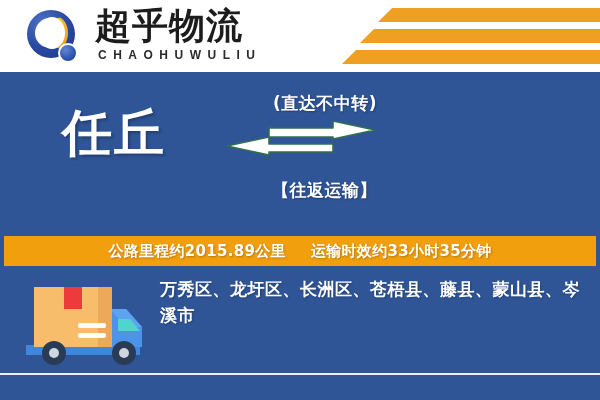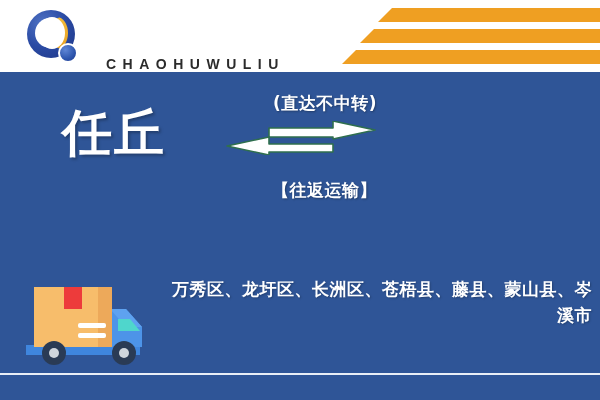--- a/index.html
+++ b/index.html
@@ -208,6 +208,7 @@
       <div class="logo-dot"></div>
     </div>
 
+    <div class="brand-cn">超乎物流</div>
     <div class="brand-en">CHAOHUWULIU</div>
 
     <svg class="stripes" viewBox="0 0 260 58">

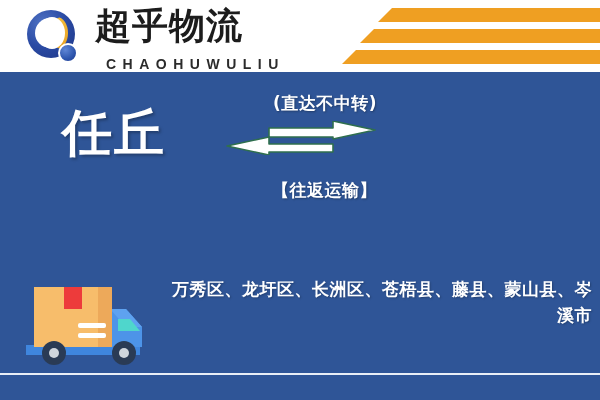--- a/index.html
+++ b/index.html
@@ -79,13 +79,12 @@
   }
   .brand-en {
     position: absolute;
-    left: 98px; top: 56px;
-    font-size: 14px;
+    left: 98px; top: 48px;
+    font-size: 12px;
     font-weight: 700;
     color: #2b2b2b;
     letter-spacing: 6.5px;
     white-space: nowrap;
-    margin-left: 8px;
   }
   .stripes {
     position: absolute;

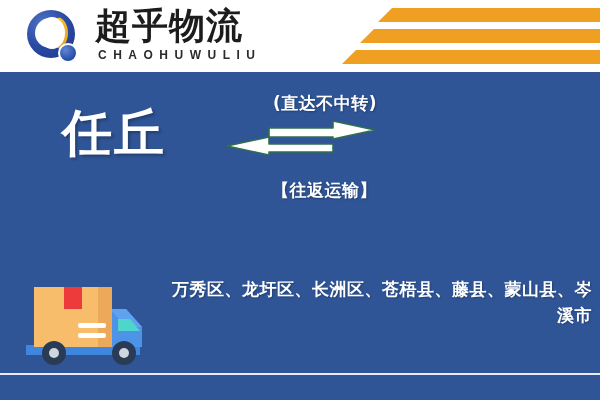--- a/index.html
+++ b/index.html
@@ -236,6 +236,13 @@
 
     </div>
 
+    <div class="info-bar">
+      <div class="info-text">
+        <span>公路里程约2015.89公里</span>
+        <span class="info-gap"></span>
+        <span>运输时效约33小时35分钟</span>
+      </div>
+    </div>
 
     <div class="bottom">
 

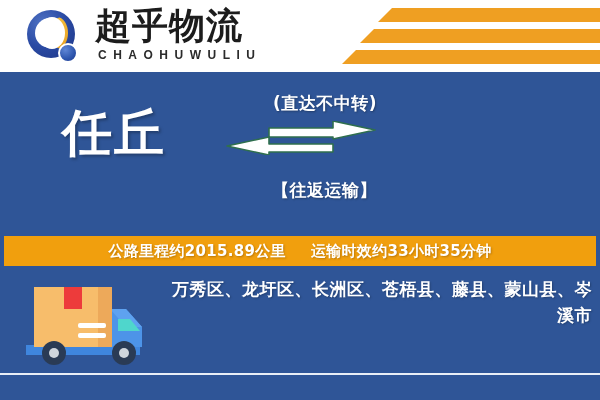--- a/index.html
+++ b/index.html
@@ -166,7 +166,7 @@
   .bottom {
     position: absolute;
     left: 0; top: 200px;
-    width: 600px; height: 128px; text-align: right;
+    width: 600px; height: 128px;
   }
   .truck {
     position: absolute;

